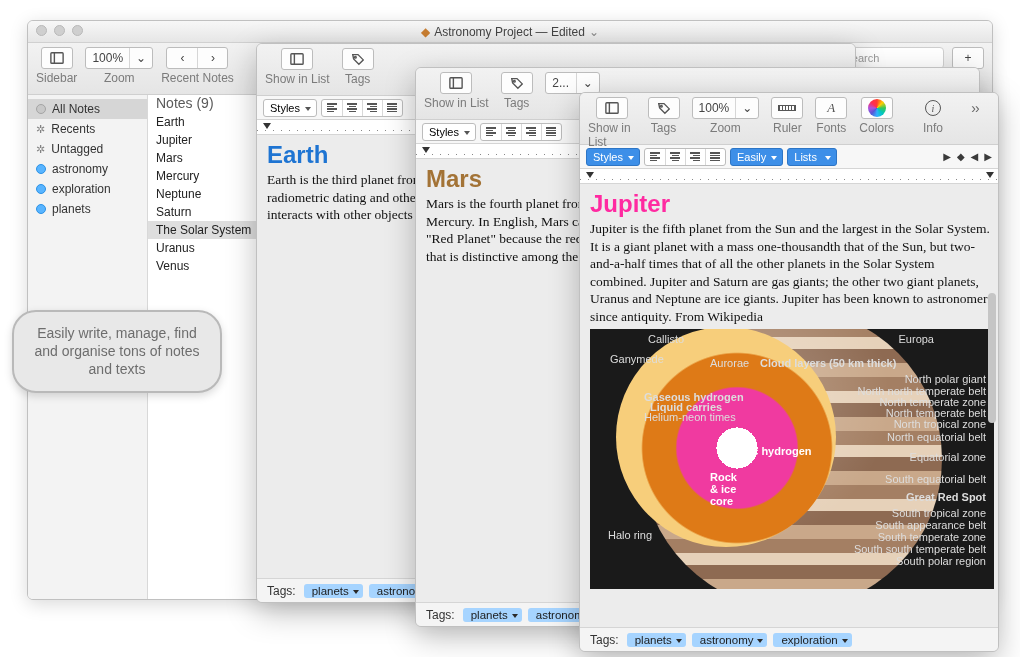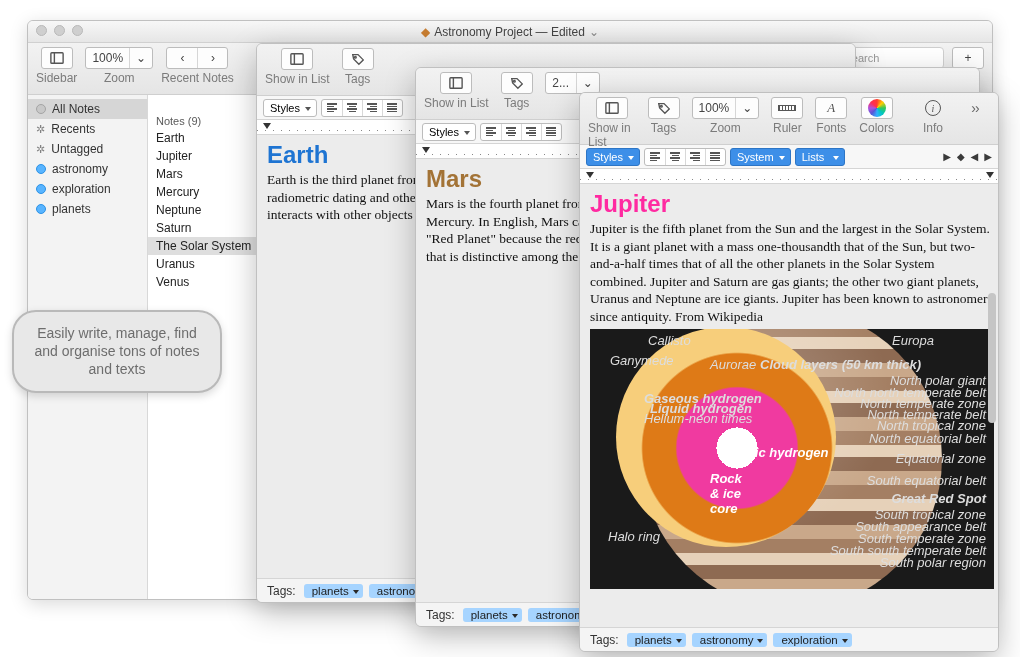--- a/index.html
+++ b/index.html
@@ -33,7 +33,7 @@
 .sl-dot.gray{background:#c8c8c8;border:1px solid #a4a4a4;}
 .sl-dot.blue{background:#58b4ff;border:1px solid #2b92e6;}
 .noteslist{width:130px;background:#fff;border-right:1px solid #d8d8d8;}
-.notes-hdr{font-size:11px;color:#5a5a5a;padding:20px 8px 2px;}
+.notes-hdr{font-size:14px;color:#5a5a5a;padding:0 8px 2px;}
 .nl-item{padding:2px 8px;font-size:12px;color:#222;cursor:default;}
 .nl-item.sel{background:#dedede;}
 .editor{flex:1;background:#fff;display:flex;flex-direction:column;}

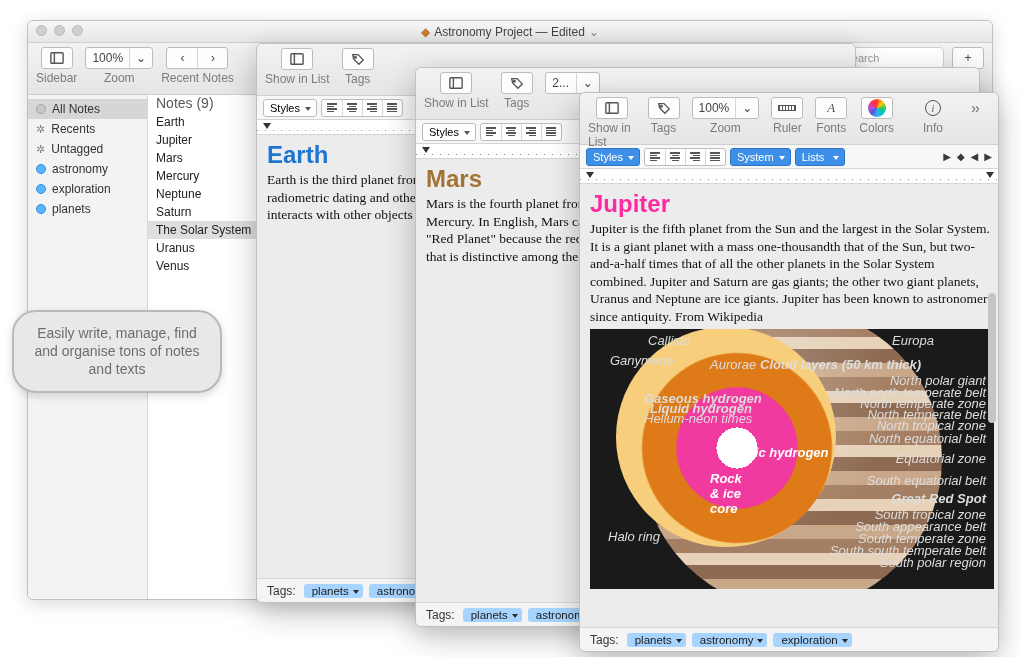--- a/index.html
+++ b/index.html
@@ -490,7 +490,7 @@
           </div>
         </div>
     </div>
-    <div class="fb-sel blue">System</div>
+    <div class="fb-sel blue">Easily</div>
     <div class="fb-sel blue">Lists</div>
     <div class="spacer"></div>
     <div class="navarrows">

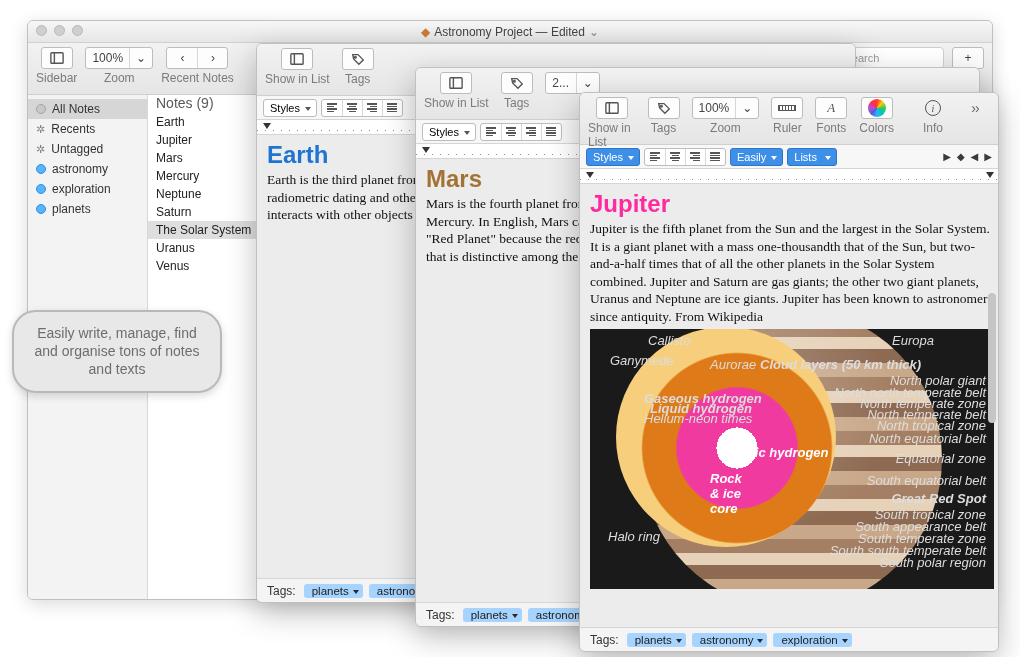--- a/index.html
+++ b/index.html
@@ -65,7 +65,7 @@
  repeating-linear-gradient(#c9a88a 0,#c9a88a 14px,#a47f63 14px,#a47f63 28px,#e6d1b9 28px,#e6d1b9 40px,#8e6a52 40px,#8e6a52 54px);
  overflow:hidden;}
 .jupiter-cut{position:absolute;left:50%;top:50%;width:220px;height:220px;transform:translate(-80%,-60%);border-radius:50%;background:radial-gradient(circle at 55% 55%,#fff 0,#fff 12%,#f03aa0 12%,#f03aa0 35%,#de7a17 36%,#de7a17 55%,#f7ce7b 56%,#f7ce7b 75%,transparent 76%);}
-.jlabel{position:absolute;font-size:13px;color:#ddd;white-space:nowrap;font-style:italic;}
+.jlabel{position:absolute;font-size:11px;color:#ddd;white-space:nowrap;}
 .tagbar{height:24px;background:#f4f4f4;border-top:1px solid #d5d5d5;display:flex;align-items:center;gap:6px;padding:0 10px;font-size:12px;}
 .tagbar .lbl{color:#333;font-size:12px;margin-right:2px;}
 .tagchip{background:#a6d4ff;border-radius:3px;padding:1px 14px 1px 8px;font-size:11.5px;color:#1b1b1b;position:relative;cursor:default;}

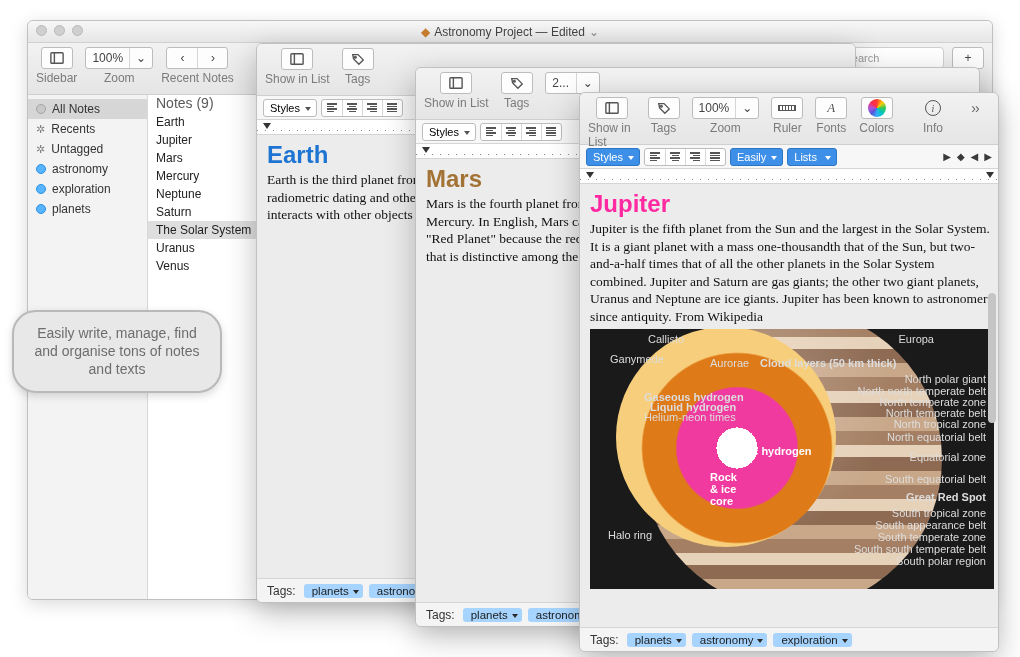--- a/index.html
+++ b/index.html
@@ -517,7 +517,7 @@
         <div class="jlabel" style="left:120px;top:28px;">Aurorae</div>
         <div class="jlabel" style="left:170px;top:28px;font-weight:bold;">Cloud layers (50 km thick)</div>
         <div class="jlabel" style="left:54px;top:62px;text-align:right;font-weight:bold;">Gaseous hydrogen</div>
-        <div class="jlabel" style="left:60px;top:72px;text-align:right;font-weight:bold;">Liquid hydrogen</div>
+        <div class="jlabel" style="left:60px;top:72px;text-align:right;font-weight:bold;">Liquid carries</div>
         <div class="jlabel" style="left:54px;top:82px;text-align:right;">Helium-neon times</div>
         <div class="jlabel" style="left:128px;top:116px;font-weight:bold;color:#fff;">Metallic hydrogen</div>
         <div class="jlabel" style="left:120px;top:142px;font-weight:bold;color:#fff;width:32px;white-space:normal;">Rock &amp; ice core</div>

